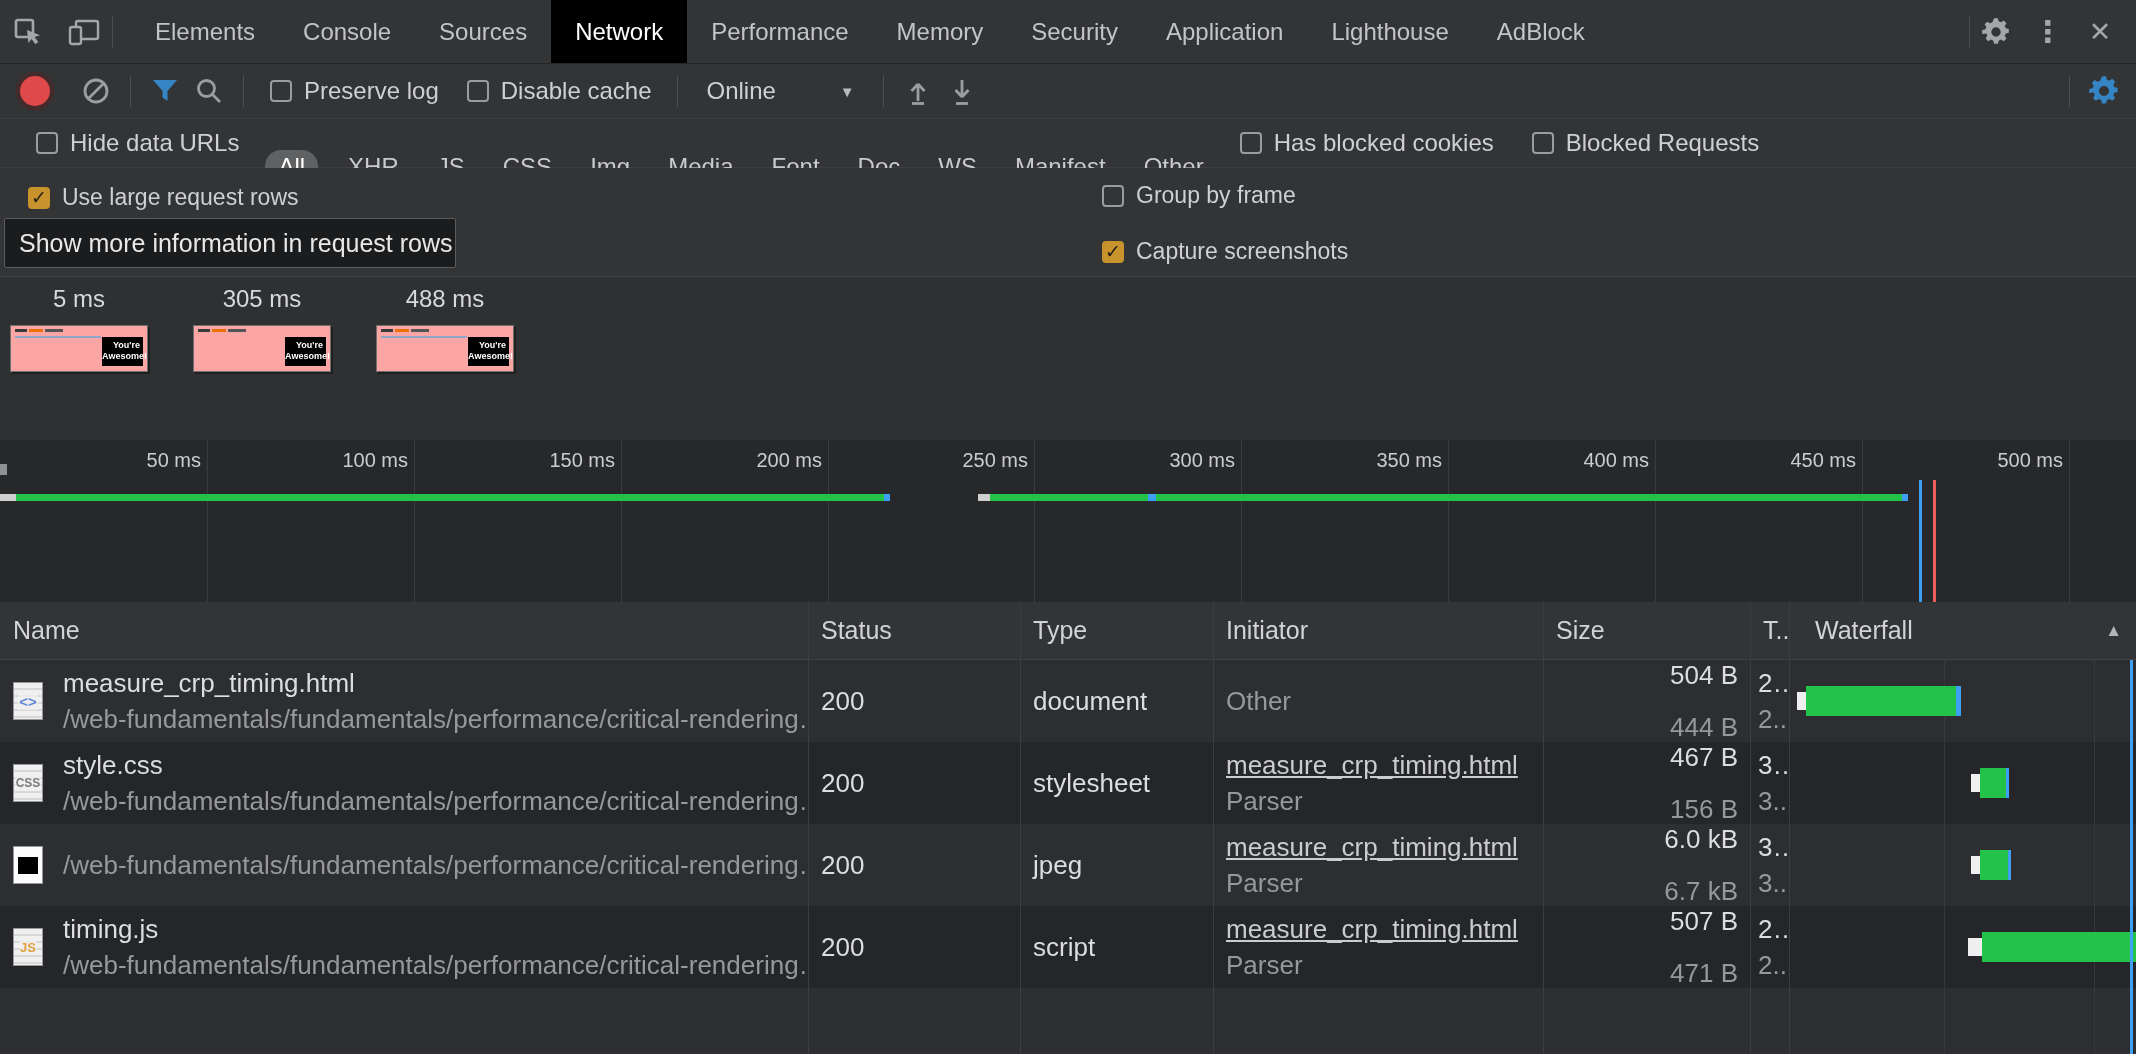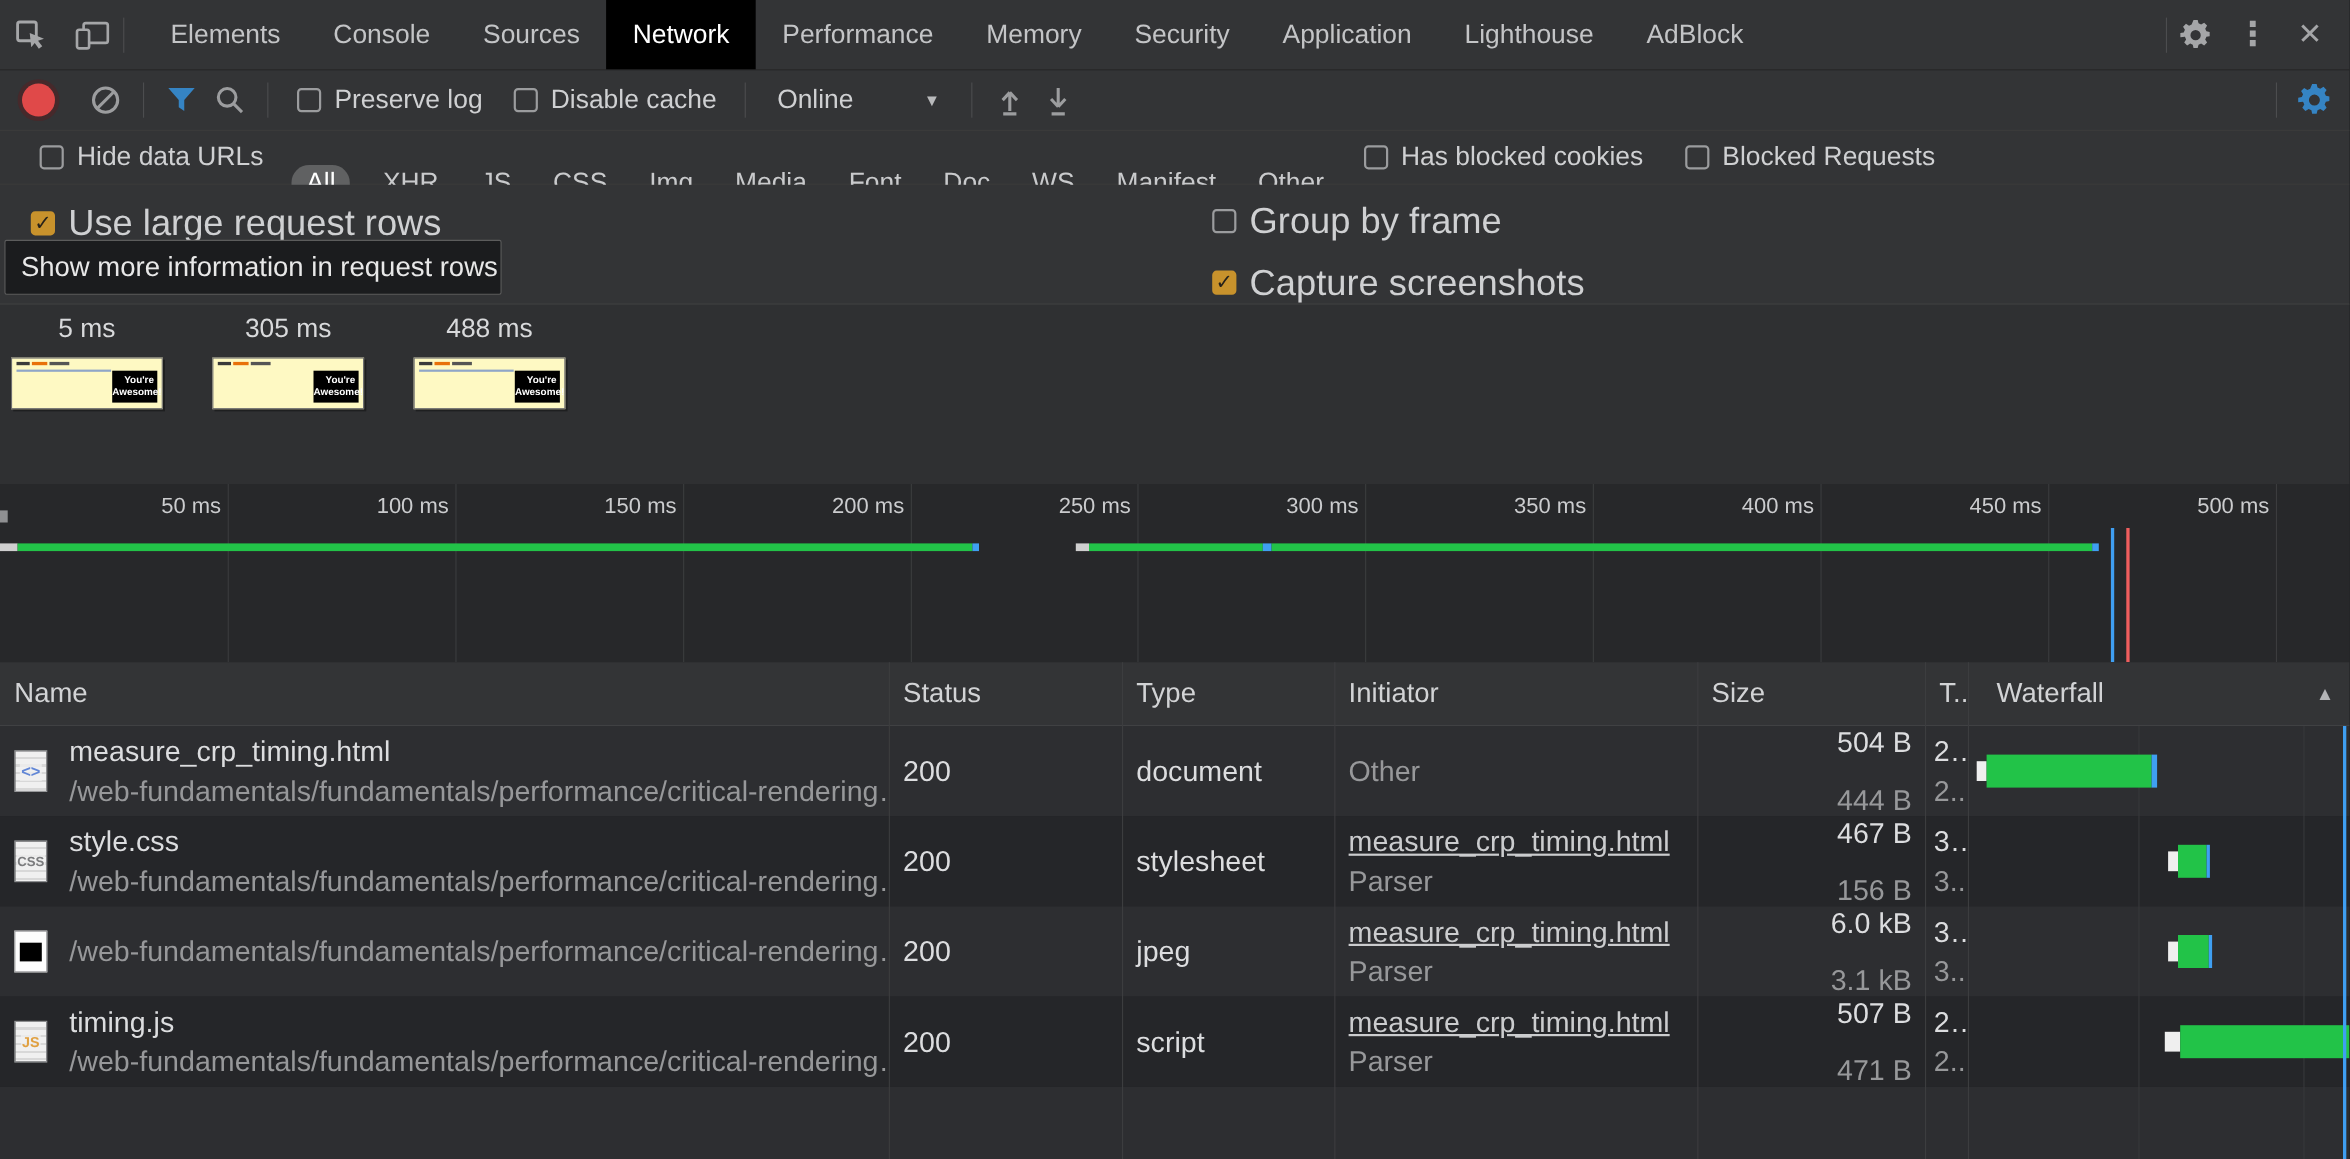--- a/index.html
+++ b/index.html
@@ -68,7 +68,7 @@
   .opt-left { position:absolute; left:14px; top:16px; }
   .opt-right1 { position:absolute; left:1088px; top:14px; }
   .opt-right2 { position:absolute; left:1088px; top:70px; }
-  .options .chk-label { font-size:33px; }
+  .options .chk-label { font-size:23px; }
 
   .tooltip-box {
     position:absolute; left:4px; top:218px; width:452px; height:50px; z-index:6;

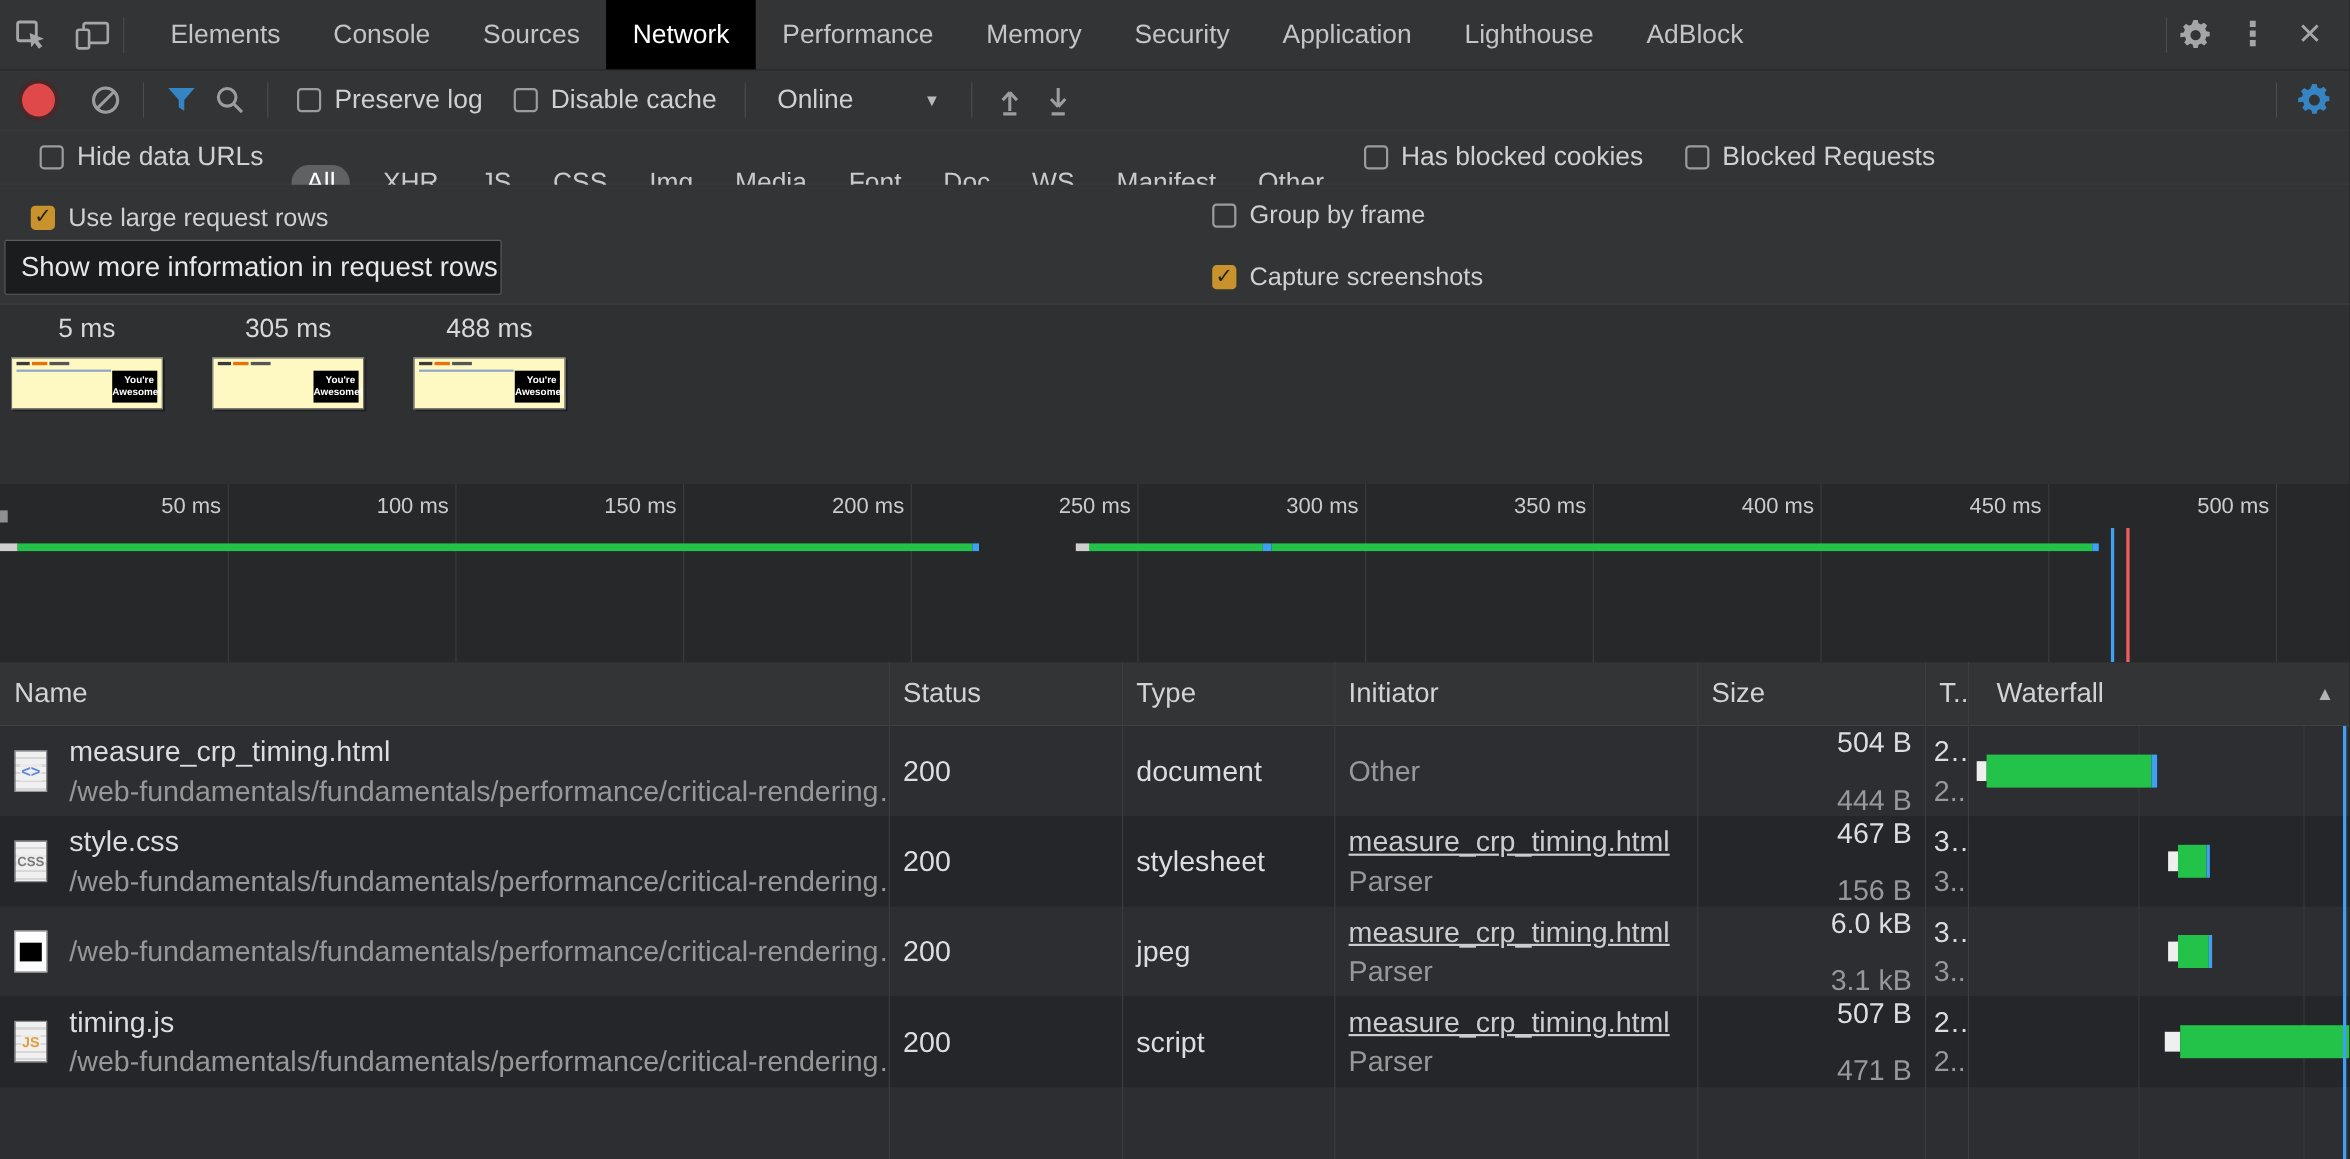--- a/index.html
+++ b/index.html
@@ -81,7 +81,7 @@
   .filmstrip { height:163px; background:#2f3032; position:relative; }
   .frame { position:absolute; top:8px; width:138px; text-align:center; cursor:pointer; }
   .frame .time { font-size:24px; color:#d8d9db; margin-bottom:12px; display:block; }
-  .thumb { width:138px; height:47px; background:#fef9c3; border:1px solid #6e6e6e; position:relative; overflow:hidden; box-shadow:2px 2px 0 rgba(0,0,0,.35); }
+  .thumb { width:138px; height:47px; background:#fca5a5; border:1px solid #6e6e6e; position:relative; overflow:hidden; box-shadow:2px 2px 0 rgba(0,0,0,.35); }
   .thumb .titlebar { position:absolute; left:4px; top:3px; display:flex; gap:2px; }
   .thumb .titlebar i { height:3px; display:block; }
   .thumb .t-dark { width:12px; background:#3a3a3a; }

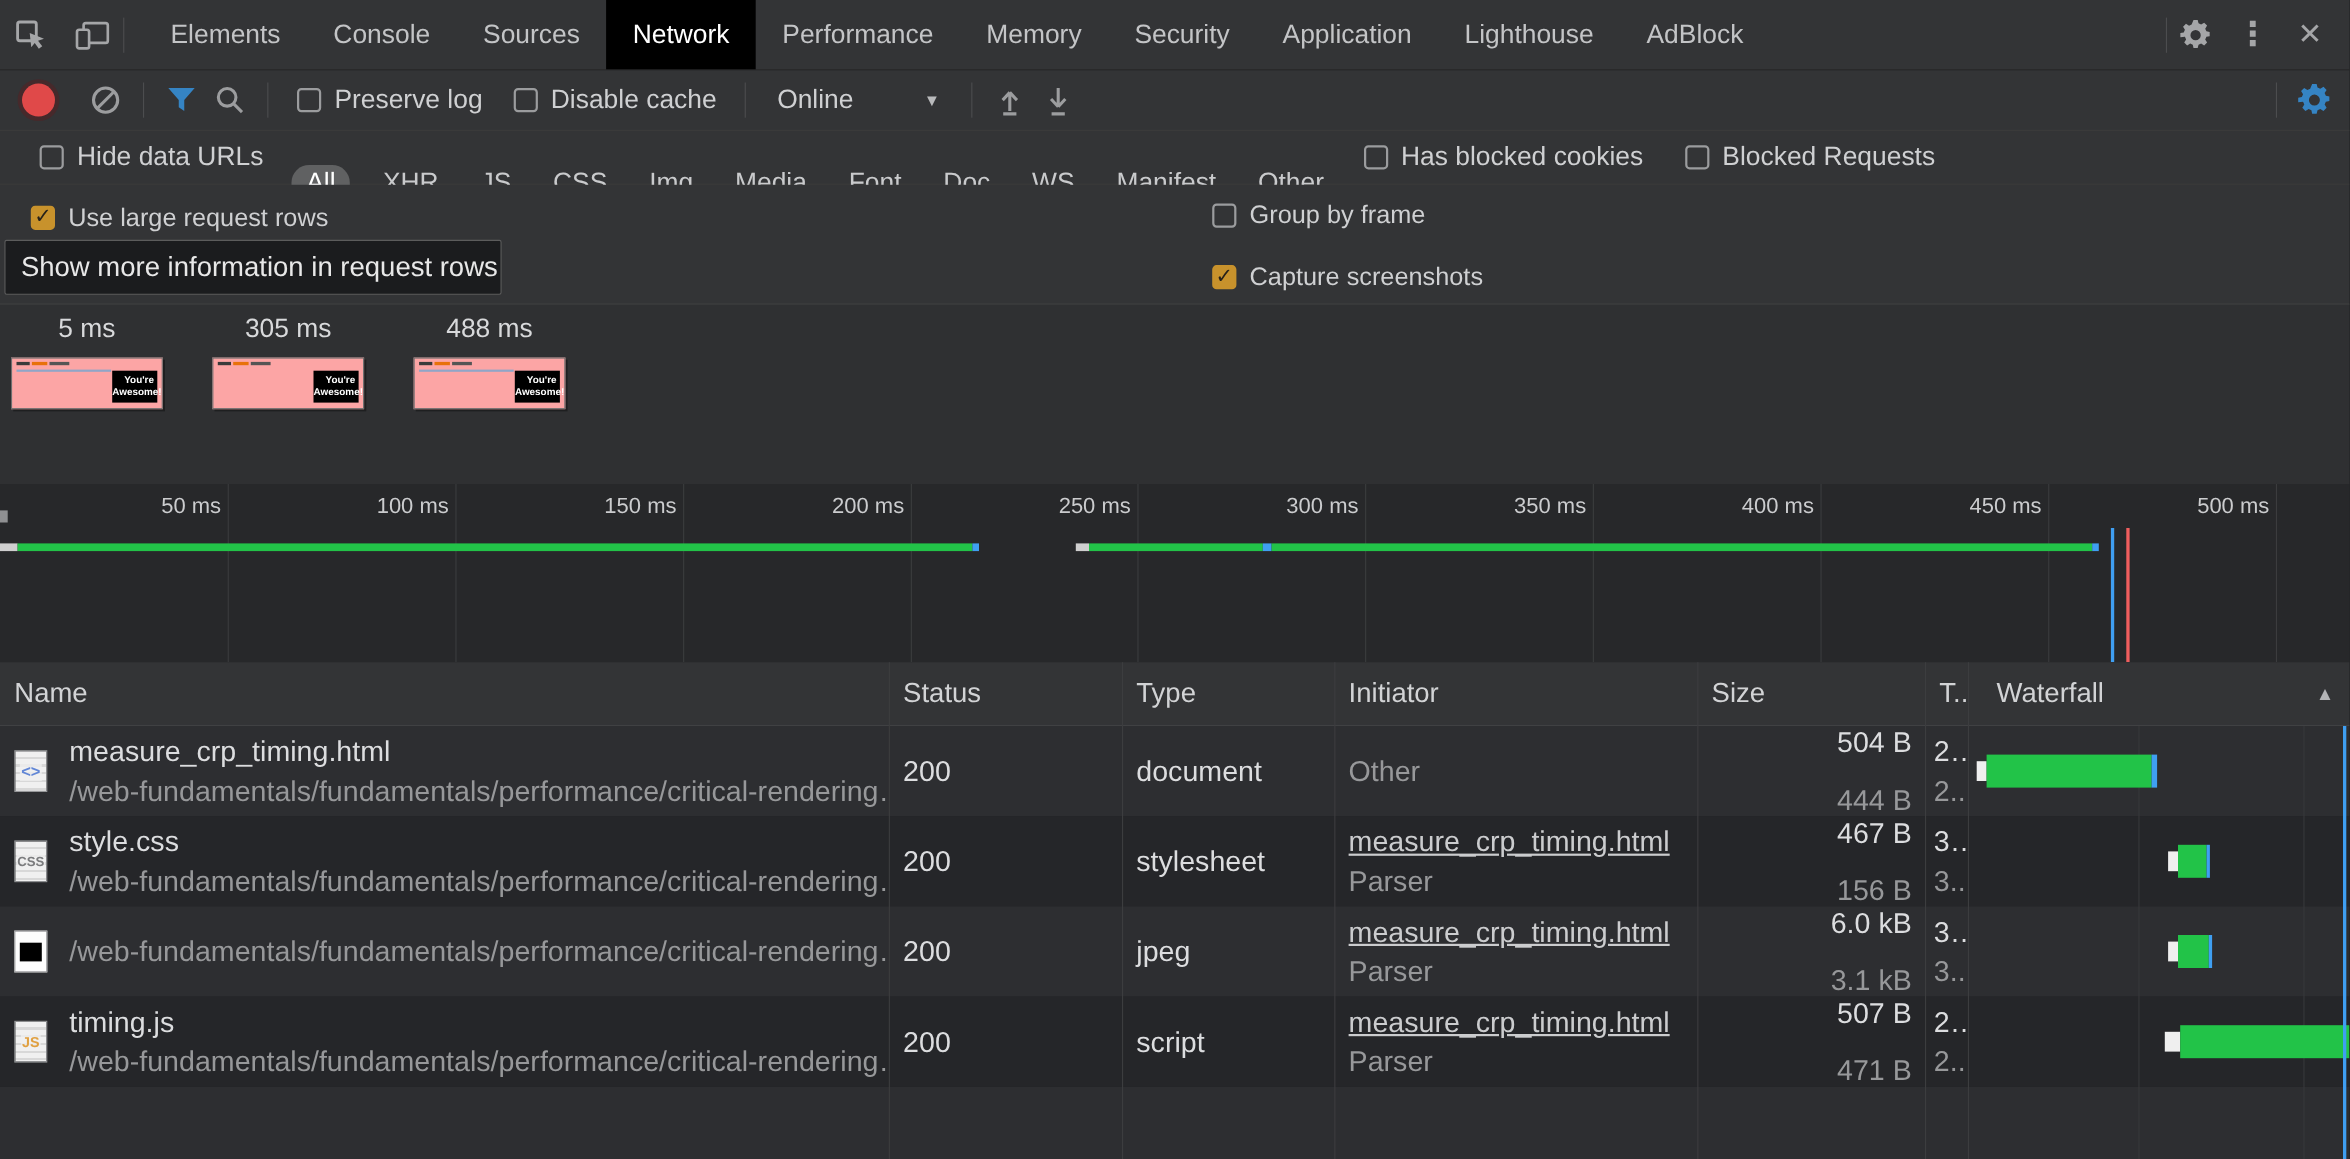--- a/index.html
+++ b/index.html
@@ -540,7 +540,7 @@
       </div>
       <div class="cell c-size">
         <span class="l1">6.0 kB</span>
-        <span class="l2">3.1 kB</span>
+        <span class="l2">6.7 kB</span>
       </div>
       <div class="cell c-time">
         <span class="l1">3…</span>

